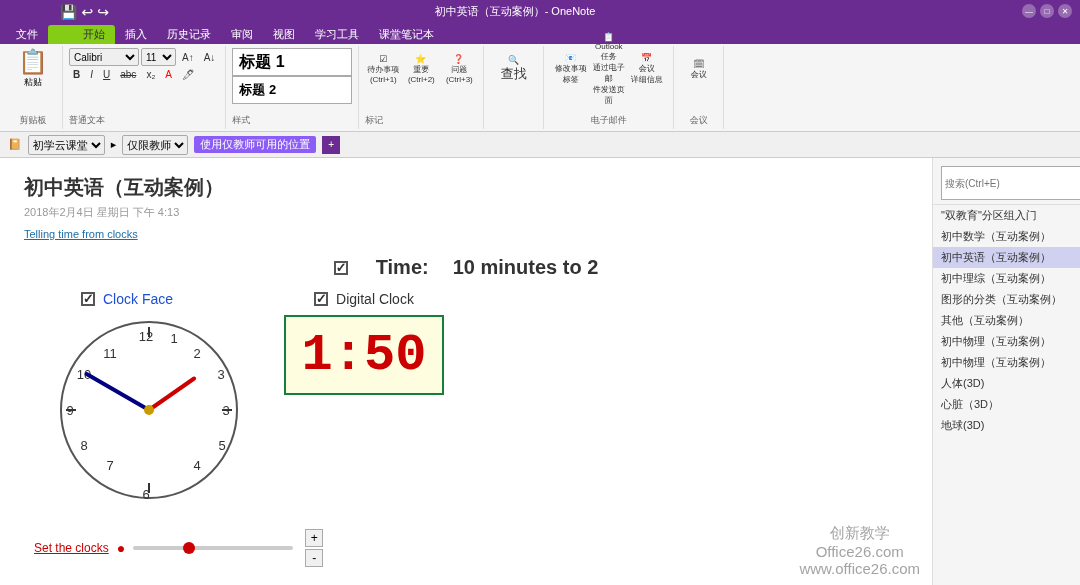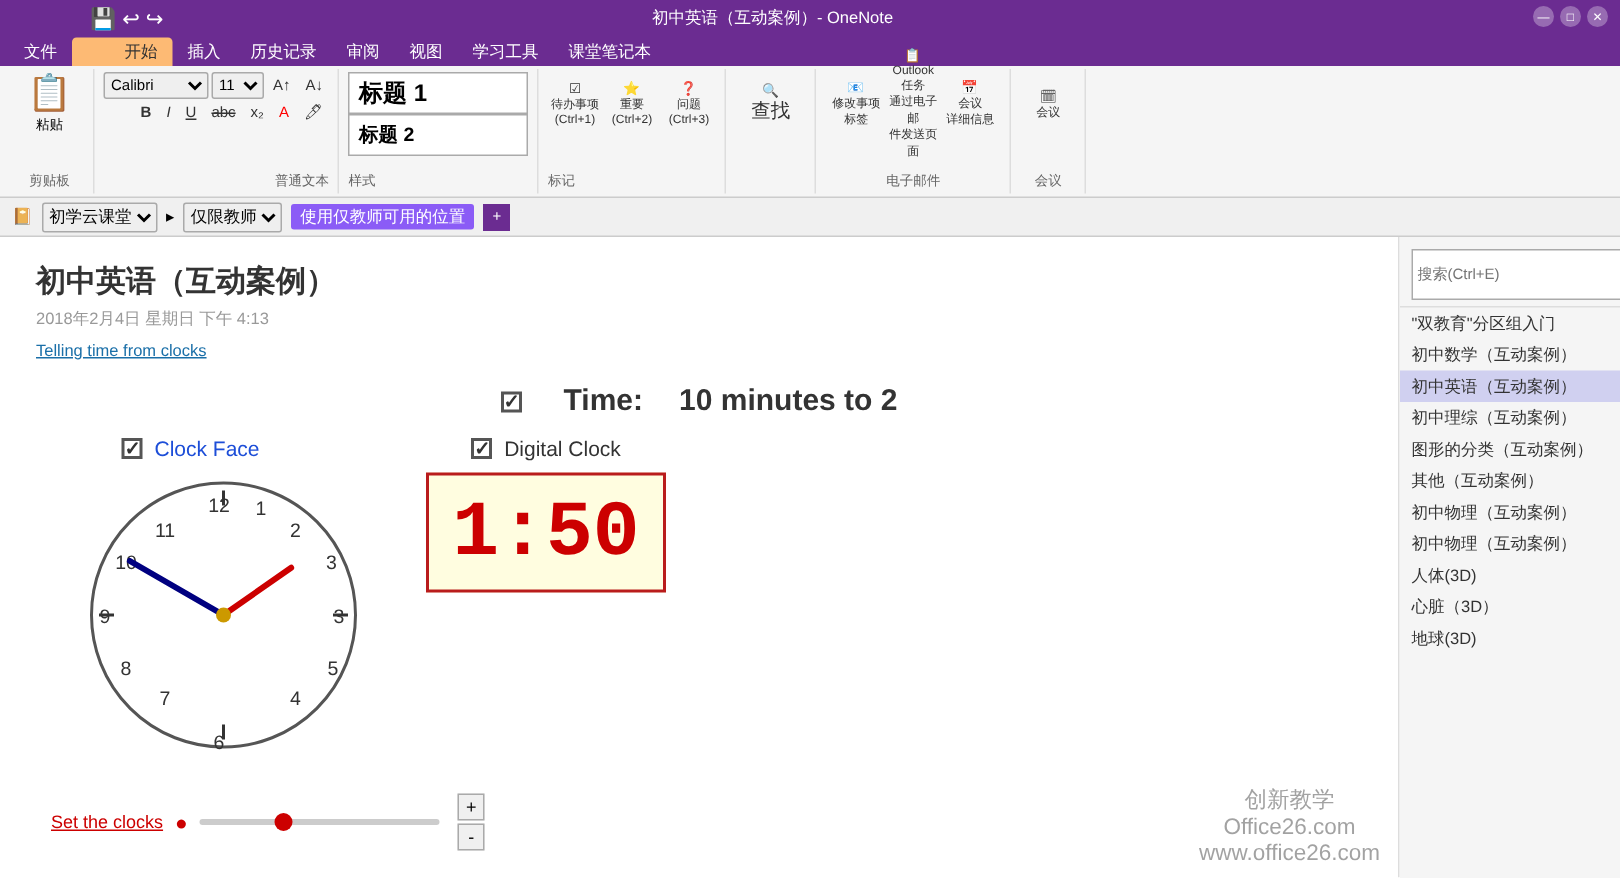--- a/index.html
+++ b/index.html
@@ -34,7 +34,7 @@
       border-radius: 3px 3px 0 0;
     }
     .ribbon-tab.active {
-      background: #fdba74;
+      background: #84cc16;
       color: #333;
       padding-left: 35px;
     }

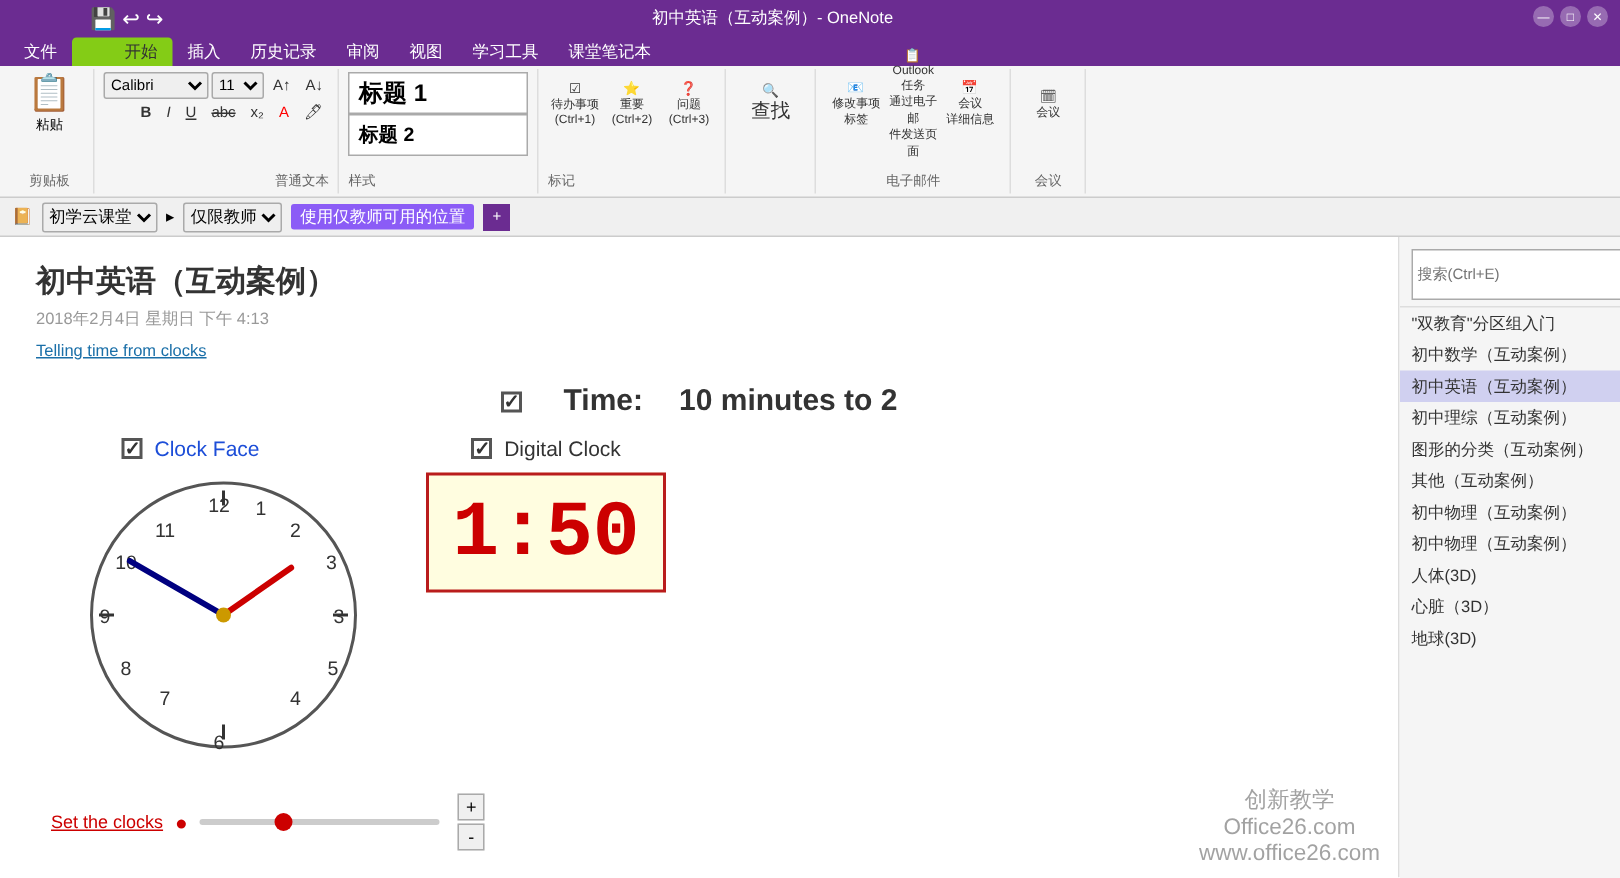--- a/index.html
+++ b/index.html
@@ -379,7 +379,7 @@
     <span class="ribbon-group-label">剪贴板</span>
   </div>
 
-  <div class="ribbon-group" style="min-width:160px; align-items:flex-end;">
+  <div class="ribbon-group" style="min-width:160px; align-items:flex-start;">
     <div class="ribbon-row">
       <select class="toolbar-select" style="width:70px;height:18px;font-size:10px;"><option>Calibri</option></select>
       <select class="toolbar-select" style="width:35px;height:18px;font-size:10px;"><option>11</option></select>

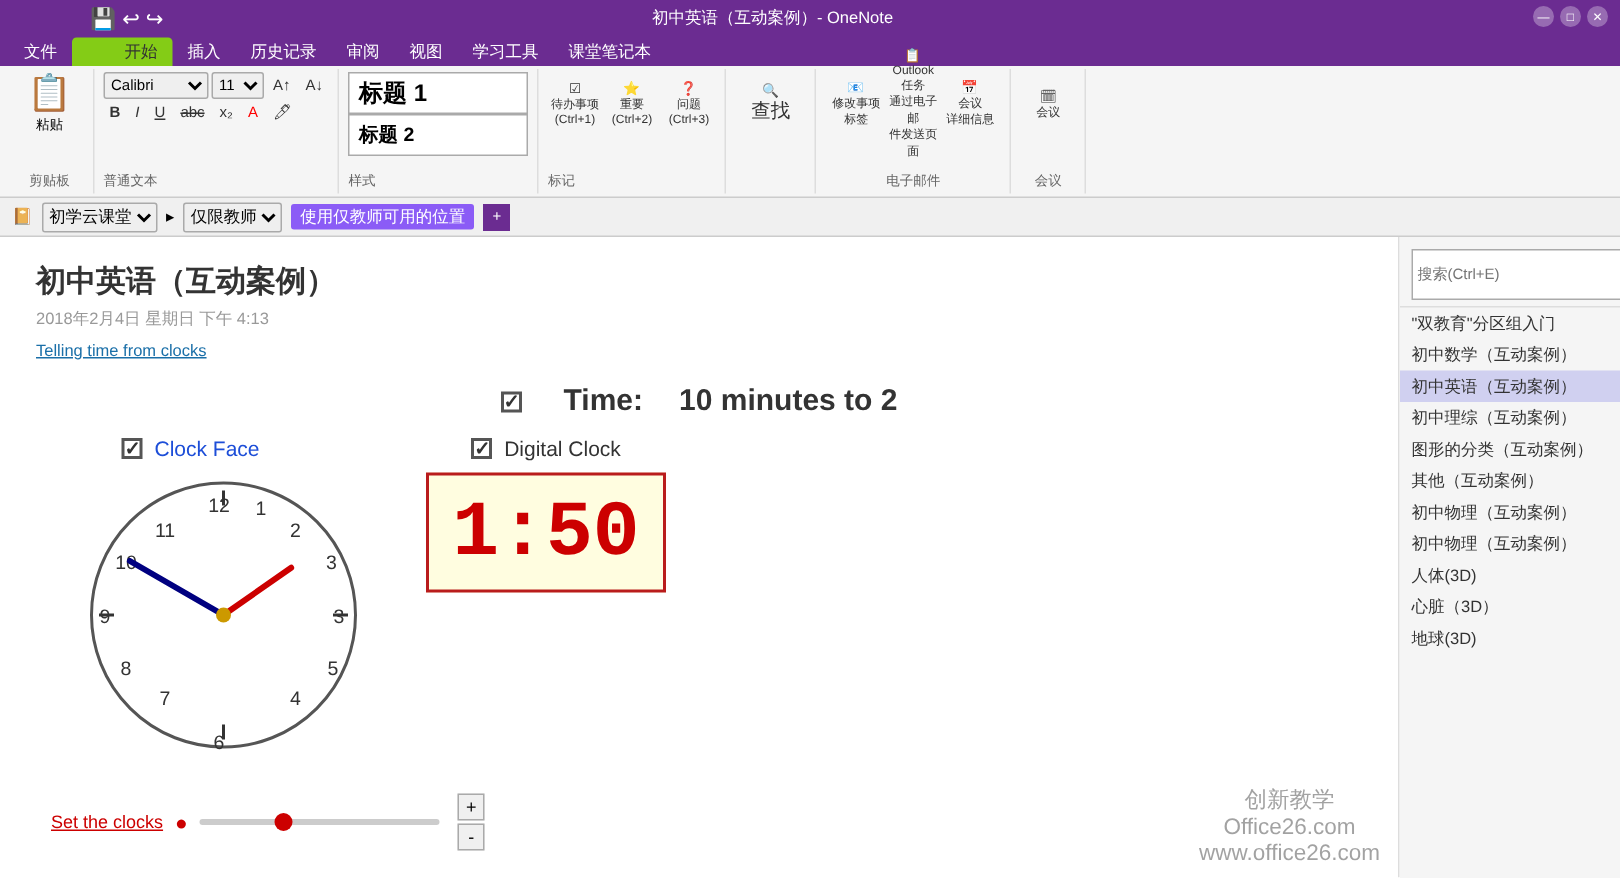--- a/index.html
+++ b/index.html
@@ -199,7 +199,7 @@
       width: 160px;
       height: 80px;
       background: #fffde0;
-      border: 2px solid #b91c1c;
+      border: 2px solid #15803d;
       display: flex;
       align-items: center;
       justify-content: center;

